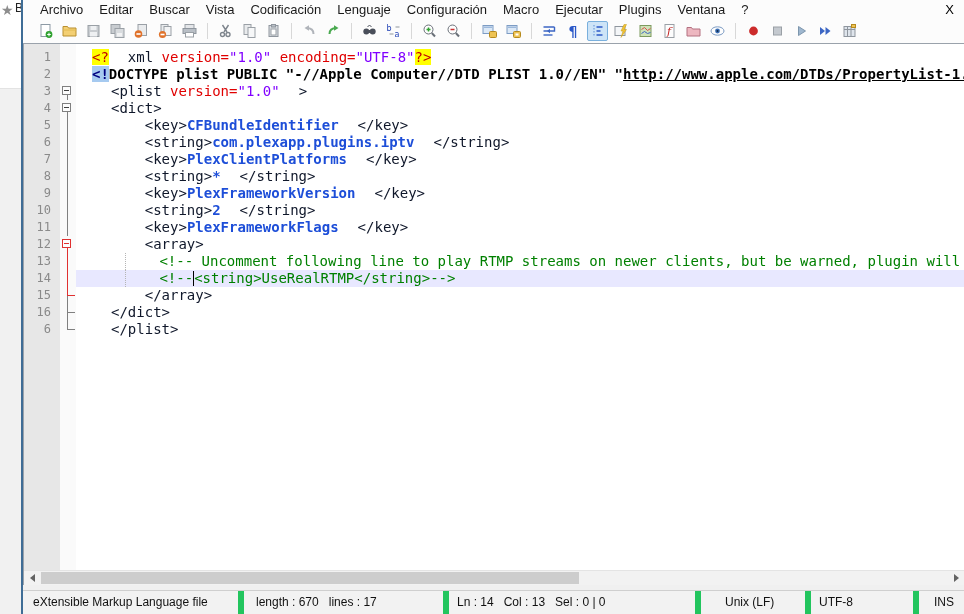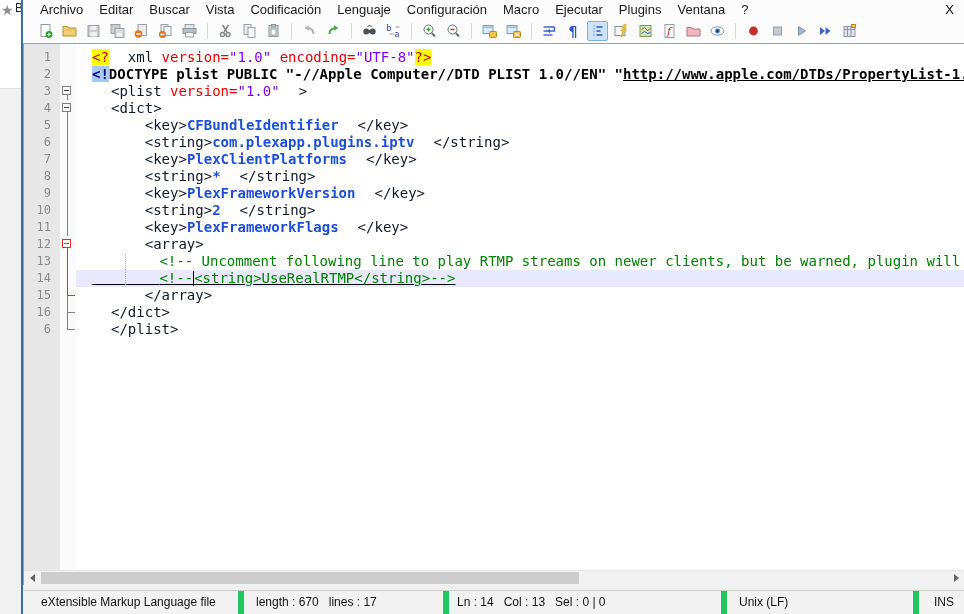--- a/index.html
+++ b/index.html
@@ -41,7 +41,7 @@
   .fold{width:16px;flex:none;position:relative;background:#fafafa;}
   .code{flex:1 1 auto;position:relative;white-space:pre;overflow:hidden;padding-left:16px;
         font:14px/17px "DejaVu Sans Mono",monospace;color:#000;}
-  .line.cur .code{background:#e8e8ff;text-decoration:underline;}
+  .line.cur .code{background:#e8e8ff;}
   .line.g4 .code::after{content:"";position:absolute;top:0;bottom:0;left:49px;border-left:1px dotted #b5b5b5;}
   .caret{display:inline-block;width:1px;height:15px;background:#000;vertical-align:-3px;}
   .tk-d{color:#c00000;background:#ffff00;}

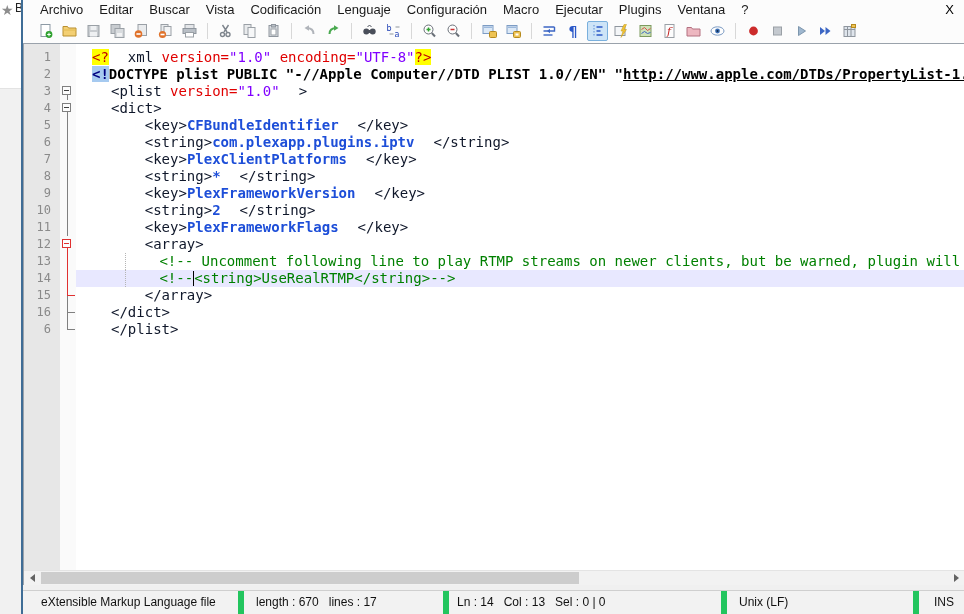--- a/index.html
+++ b/index.html
@@ -76,7 +76,7 @@
   .win-gap{height:5px;background:#f0f0f0;flex:none;}
   .statusbar{height:23px;flex:none;background:#f2f2f2;border-top:1px solid #cfcfcf;position:relative;font-size:12px;color:#111;}
   .sb-sec{position:absolute;top:0;height:23px;line-height:22px;white-space:pre;overflow:hidden;box-sizing:border-box;border-left:6px solid #22c55e;}
-  .sb-1{left:0;width:215px;border-left:none;padding-left:18px;}
+  .sb-1{left:0;width:215px;border-left:none;padding-left:10px;}
   .sb-2{left:215px;width:205px;padding-left:12px;}
   .sb-3{left:420px;width:252px;padding-left:8px;}
   .sb-4{left:672px;width:110px;padding-left:12px;margin-left:26px;}

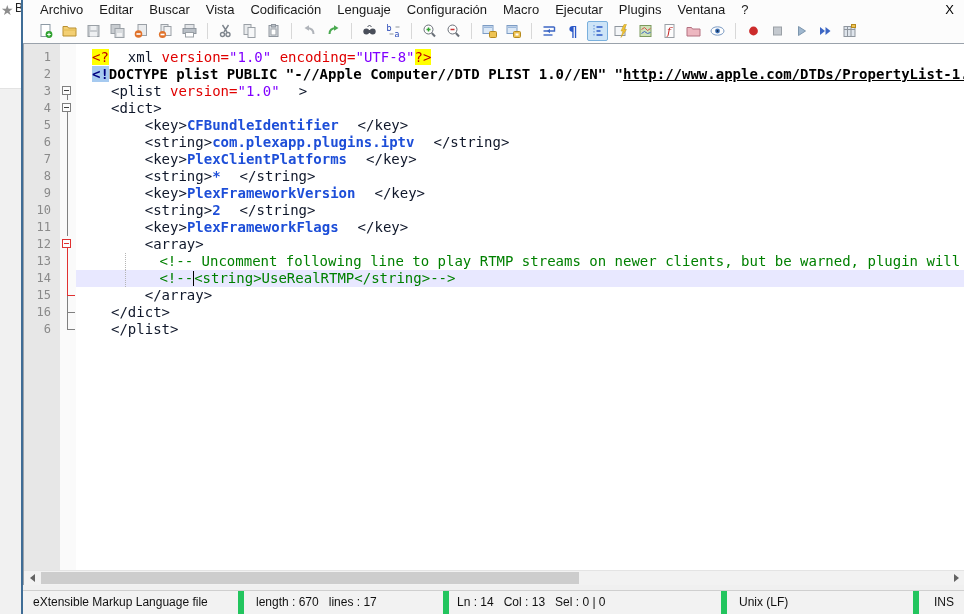--- a/index.html
+++ b/index.html
@@ -79,7 +79,7 @@
   .sb-1{left:0;width:215px;border-left:none;padding-left:10px;}
   .sb-2{left:215px;width:205px;padding-left:12px;}
   .sb-3{left:420px;width:252px;padding-left:8px;}
-  .sb-4{left:672px;width:110px;padding-left:12px;margin-left:26px;}
+  .sb-4{left:672px;width:110px;padding-left:24px;}
   .sb-5{left:782px;width:108px;padding-left:8px;}
   .sb-6{left:890px;width:74px;padding-left:15px;}
 </style>

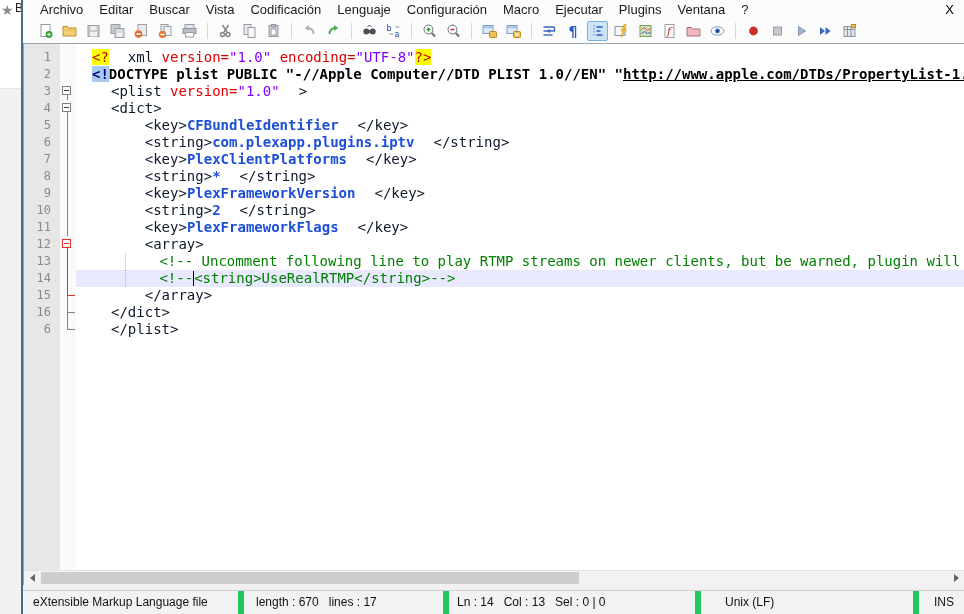--- a/index.html
+++ b/index.html
@@ -462,6 +462,7 @@
       <span class="sb-sec sb-2">length : 670   lines : 17</span>
       <span class="sb-sec sb-3">Ln : 14   Col : 13   Sel : 0 | 0</span>
       <span class="sb-sec sb-4">Unix (LF)</span>
+      <span class="sb-sec sb-5">UTF-8</span>
       <span class="sb-sec sb-6">INS</span>
     </div>
 

